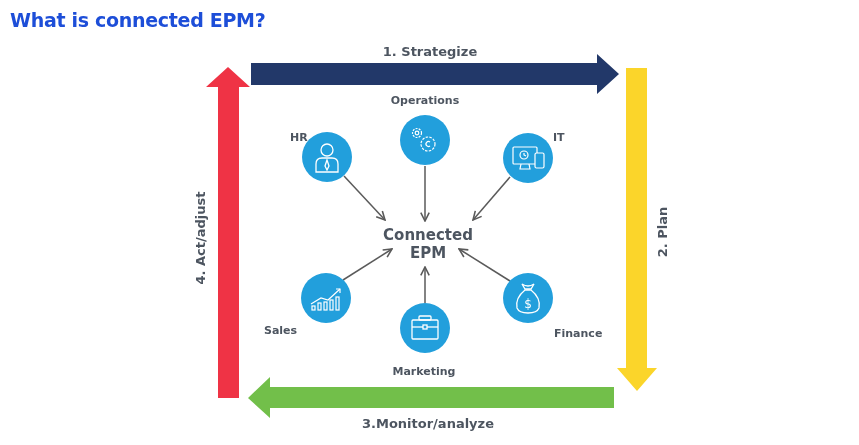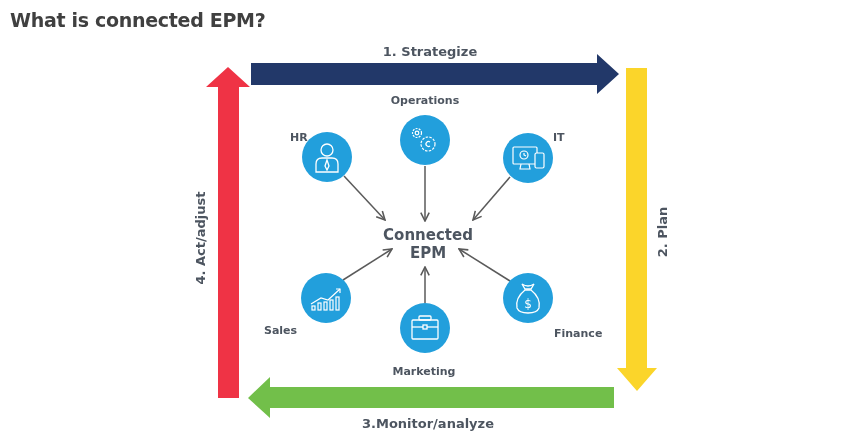--- a/index.html
+++ b/index.html
@@ -4,7 +4,7 @@
 <style>
   html, body { margin: 0; padding: 0; background: #ffffff; }
   body { width: 859px; height: 445px; position: relative; overflow: hidden; font-family: "Liberation Sans", sans-serif; }
-  .title { position: absolute; left: 10px; top: 9px; font-size: 19px; font-weight: bold; color: #404040; font-family: "DejaVu Sans", sans-serif; letter-spacing: -0.3px; }
+  .title { position: absolute; left: 10px; top: 9px; font-size: 19px; font-weight: bold; color: #1d4ed8; font-family: "DejaVu Sans", sans-serif; letter-spacing: -0.3px; }
   svg { position: absolute; left: 0; top: 0; }
   .lbl { font-family: "DejaVu Sans", sans-serif; font-weight: bold; fill: #4d5560; }
 </style>

